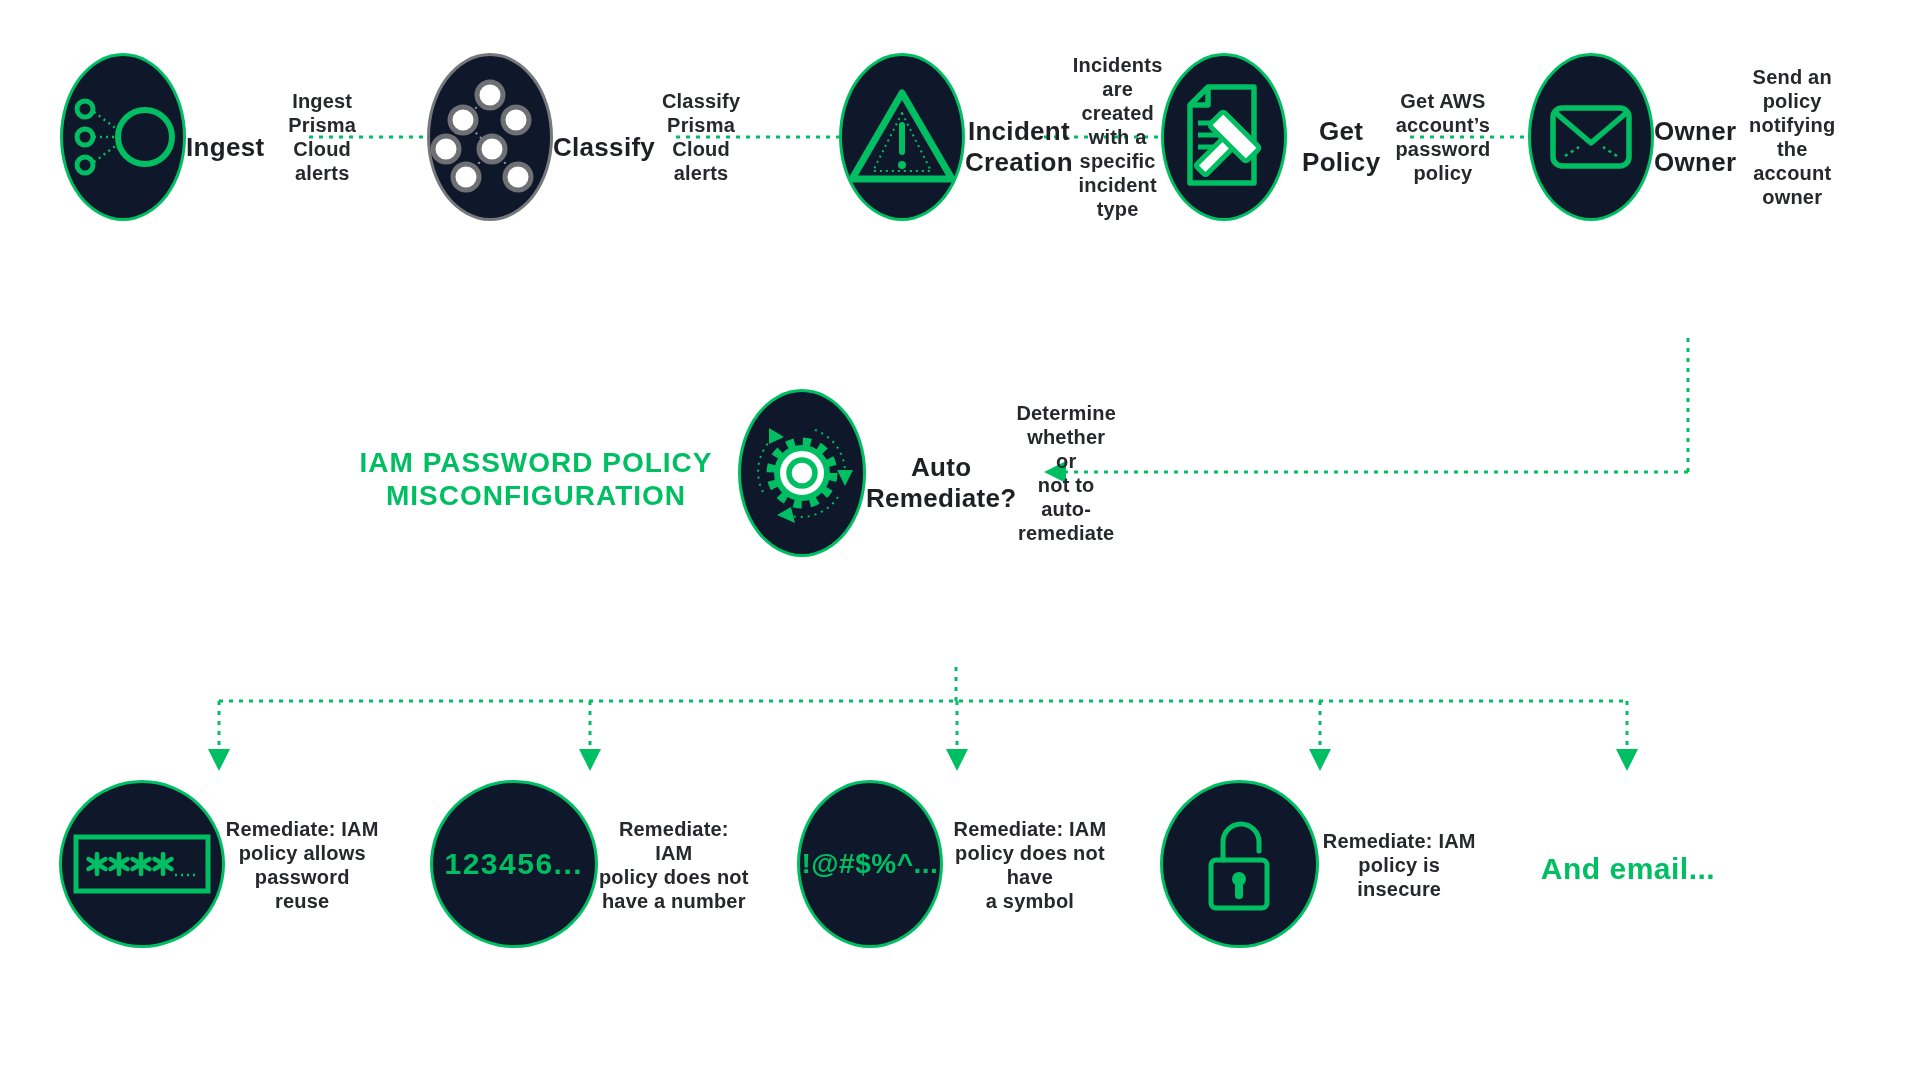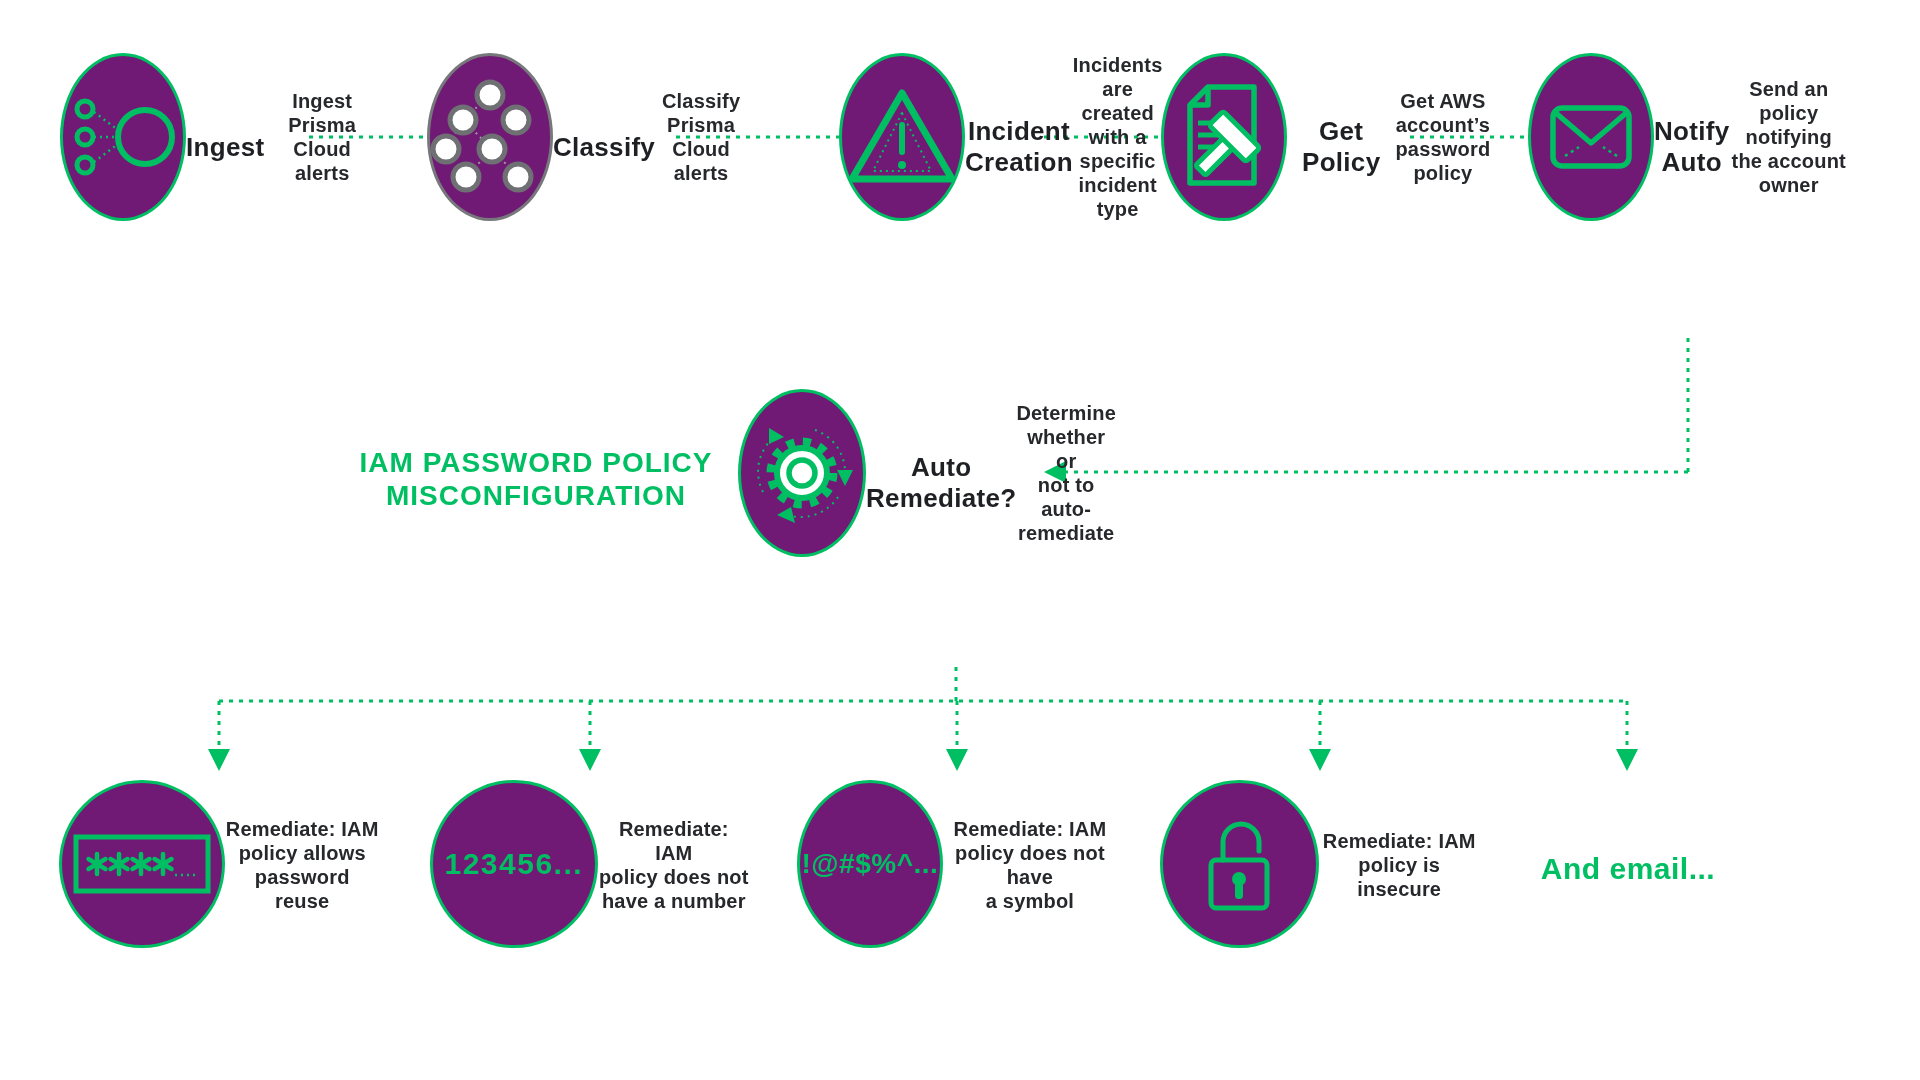--- a/index.html
+++ b/index.html
@@ -164,7 +164,7 @@
         </g>
       </svg>
     </div>
-    <div class="node-title">Notify Auto</div>
+    <div class="node-title">Owner Owner</div>
     <div class="node-desc">Send an policy notifying
 the account owner</div>
   </div>

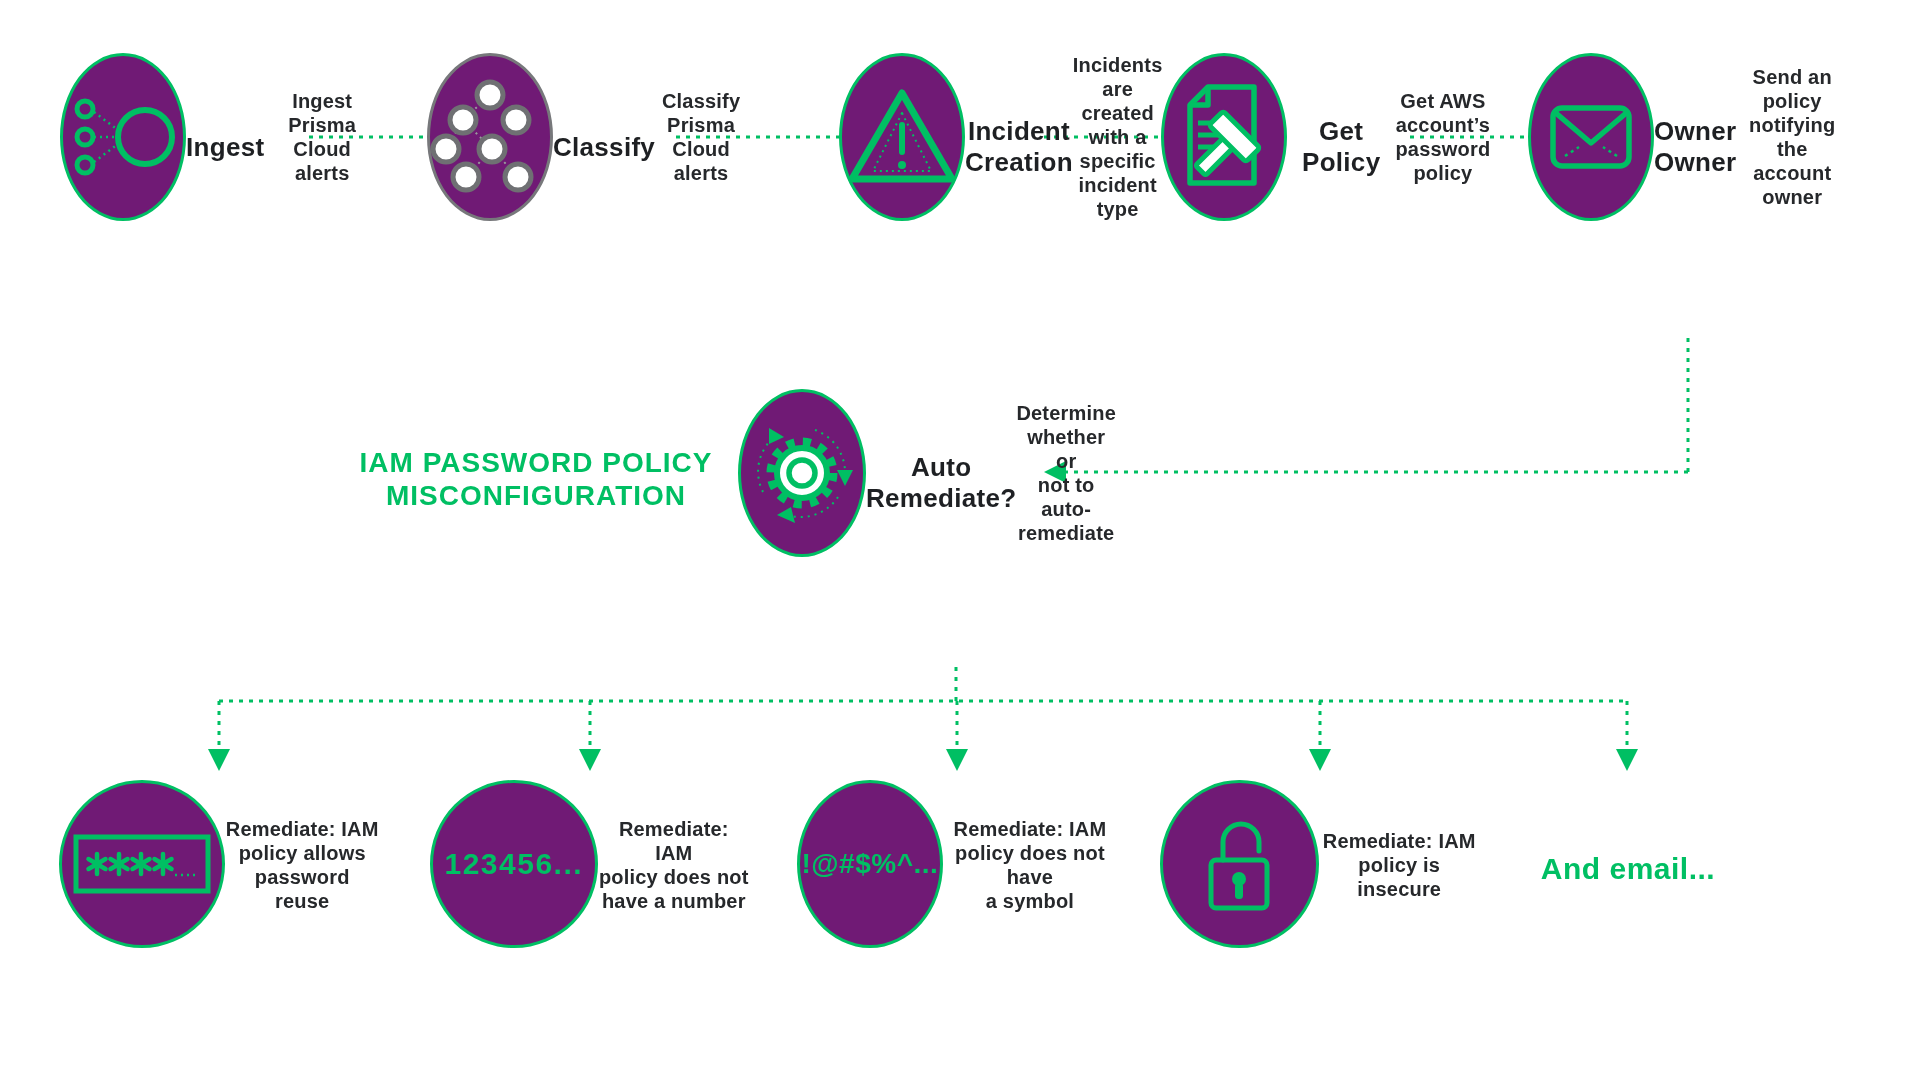--- a/index.html
+++ b/index.html
@@ -10,7 +10,7 @@
   .node{position:absolute;width:320px;display:flex;flex-direction:row;align-items:center;}
   .circle{
     width:168px;height:168px;border-radius:50%;border:3px solid #00BF63;
-    display:flex;align-items:center;justify-content:center;box-sizing:border-box;background:#701a75;
+    display:flex;align-items:center;justify-content:center;box-sizing:border-box;background:#0f172a;
   }
   .circle.gray{border-color:#77787B;}
   .node-title{margin-top:20px;font-size:26px;font-weight:bold;color:#1E2023;letter-spacing:.3px;text-align:center;}

